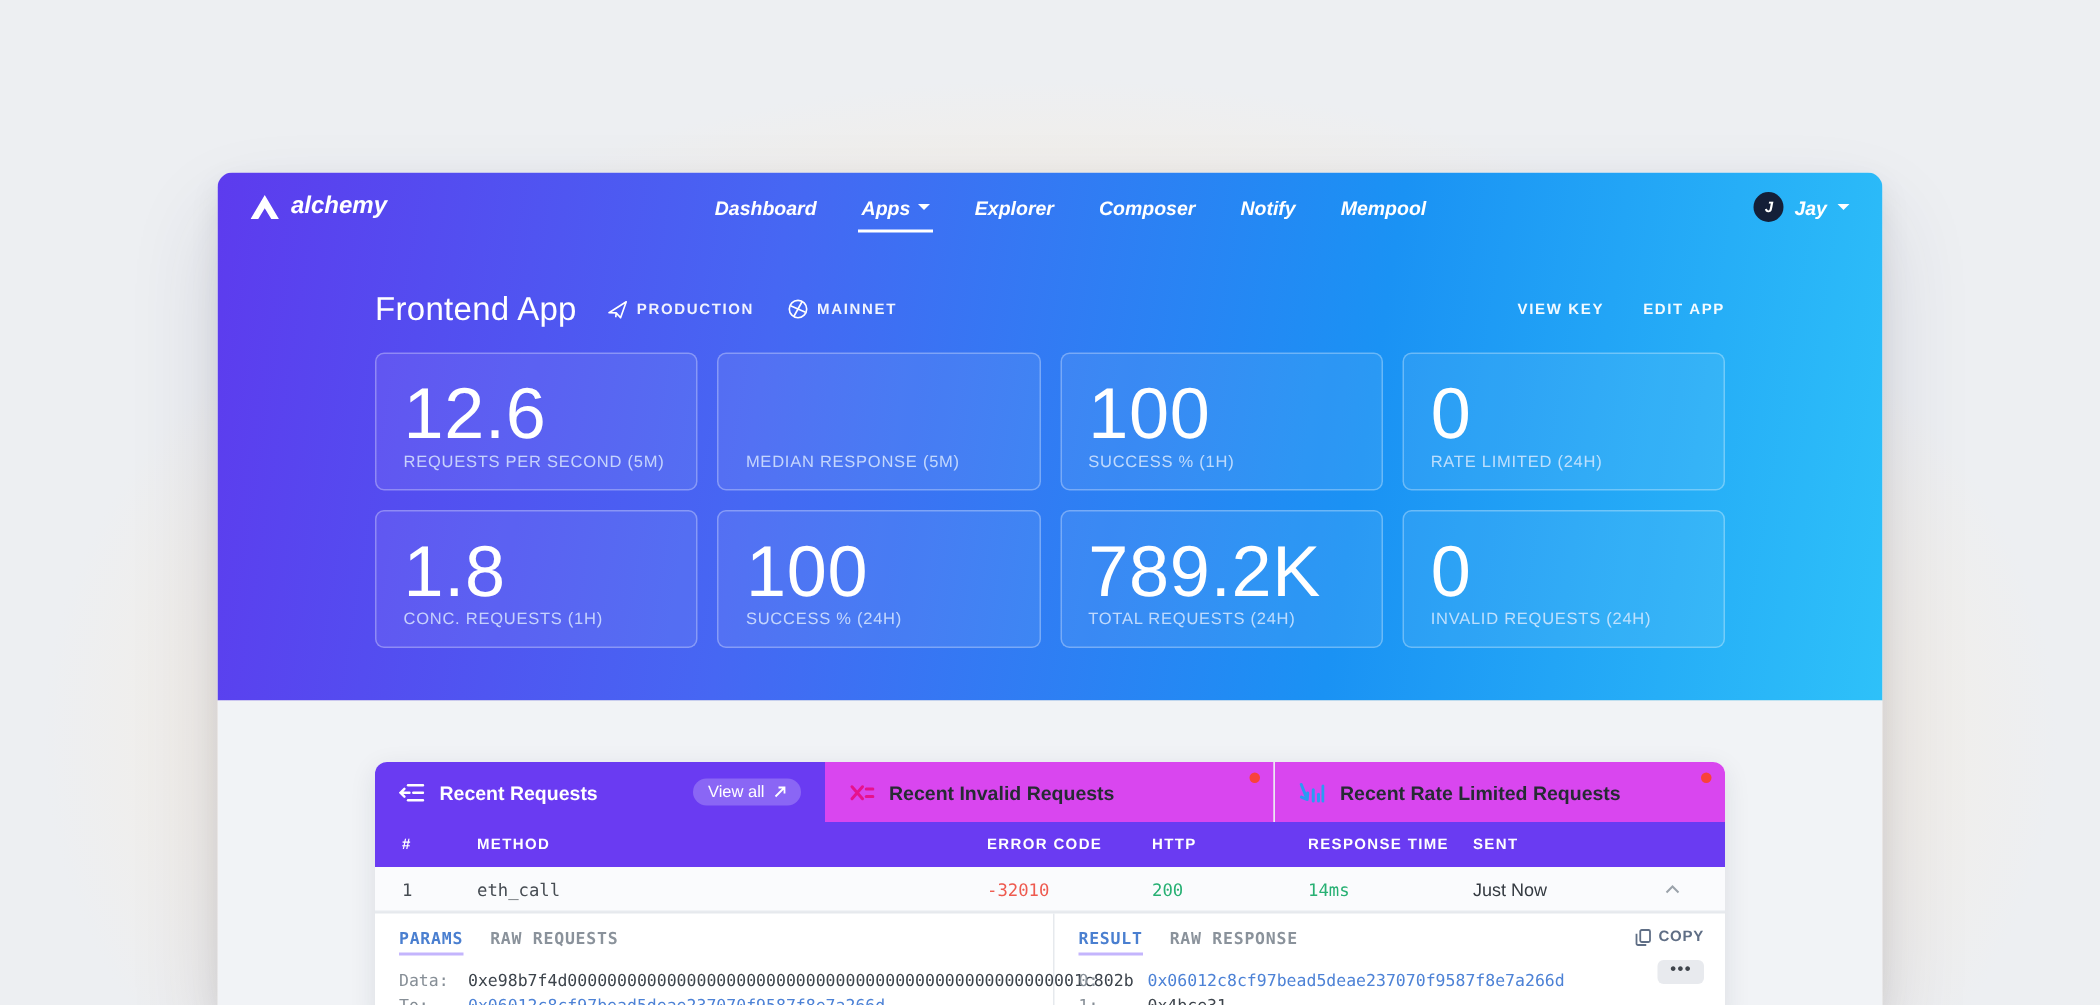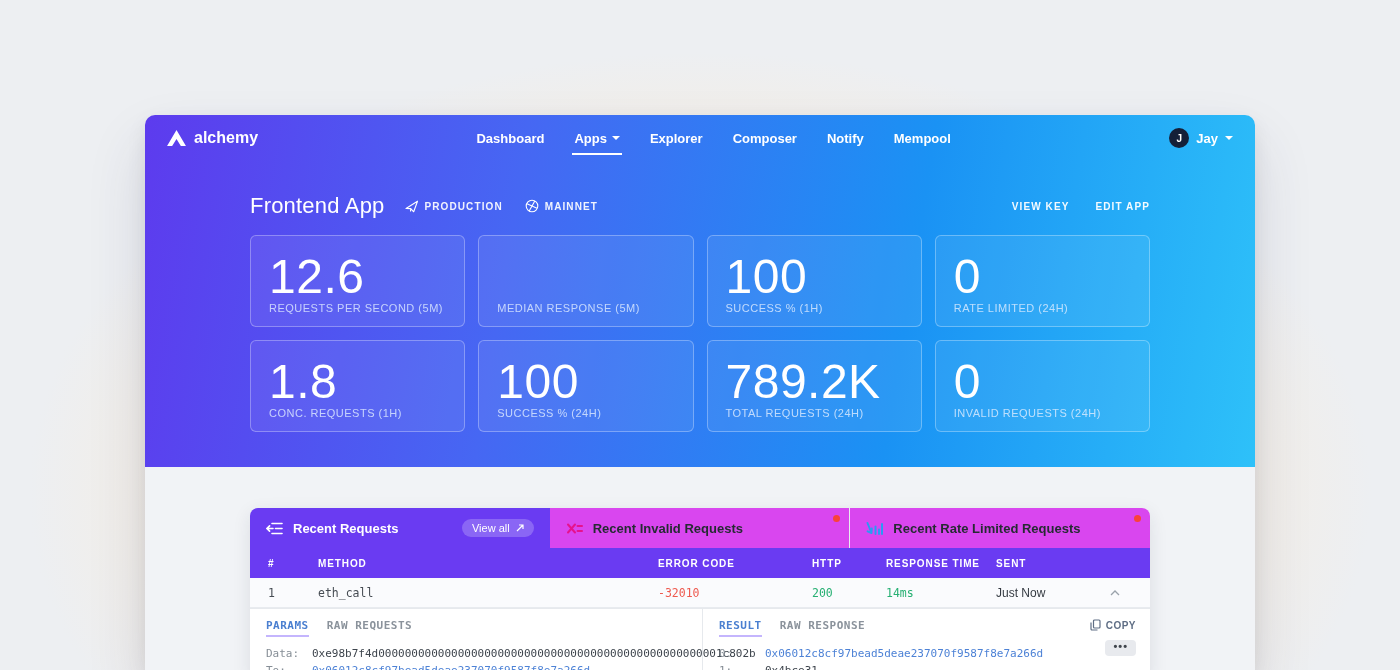--- a/index.html
+++ b/index.html
@@ -16,7 +16,7 @@
   
   .hero { height:352px; background:linear-gradient(99deg,#5d3bee 0%,#4667f3 33%,#1a92f4 68%,#2ec1f9 100%); }
 
-  .navbar { height:46px; display:flex; align-items:center; padding:0 22px; }
+  .navbar { height:46px; display:flex; align-items:center; padding:0 22px;font-style:italic; }
   .brand { display:flex; align-items:center; gap:8px; color:#fff; font-size:16px; font-weight:bold; }
   .nav-items { display:flex; gap:30px; margin:0 auto; }
   .nav-item { position:relative; color:#fff; font-size:13px; font-weight:bold; cursor:pointer;

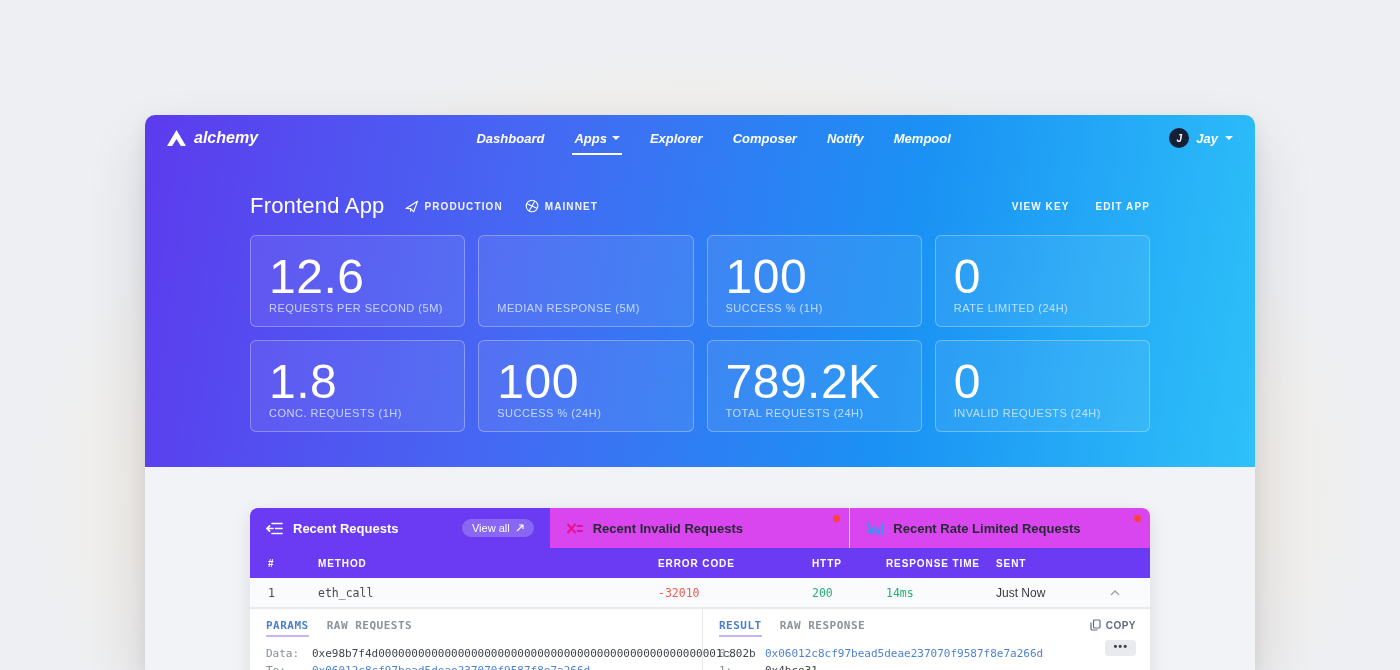--- a/index.html
+++ b/index.html
@@ -63,7 +63,7 @@
            font-size:10px; font-weight:bold; letter-spacing:.9px; padding:0 18px; }
   .trow  { display:flex; align-items:center; height:30px; background:#fafbfd;
            border-bottom:1px solid #e8ebef; padding:0 18px; cursor:pointer; }
-  .c-idx{width:50px;} .c-method{width:340px;} .c-err{width:110px;} .c-http{width:74px;margin-left:44px;}
+  .c-idx{width:50px;} .c-method{width:340px;} .c-err{width:110px;} .c-http{width:104px;}
   .c-rt{width:110px;} .c-sent{flex:1;} .c-chev{width:22px; text-align:right;}
   .mono { font-family:"DejaVu Sans Mono","Liberation Mono",monospace; }
   .trow .c-idx, .trow .c-method { font-size:11.5px; color:#464c53; }

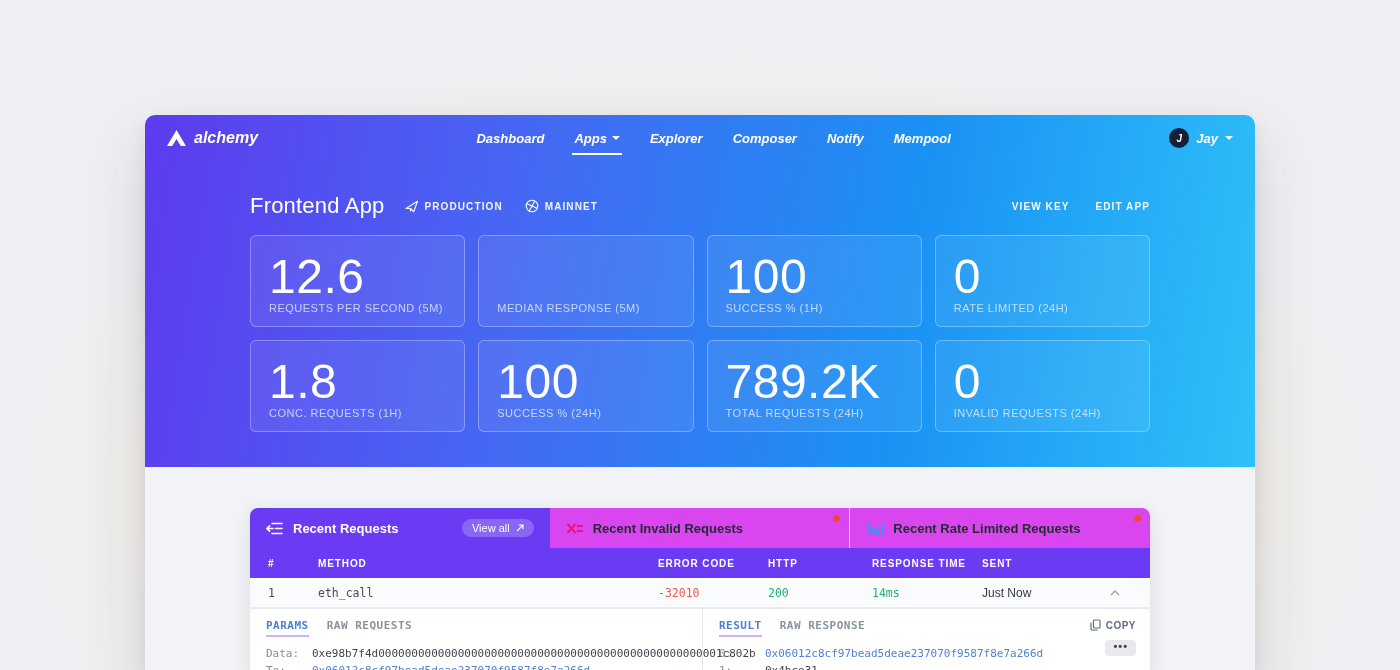--- a/index.html
+++ b/index.html
@@ -83,7 +83,7 @@
   .flabel { width:46px; color:#868e96; flex:none; }
   .fval { color:#3d444c; }
   .fval.link { color:#4d82d6; cursor:pointer; }
-  .copy-btn { position:absolute; top:10px; right:14px; display:flex; align-items:center; gap:5px;
+  .copy-btn { position:absolute; top:10px; right:14px; display:flex; gap:5px;
               color:#5f6e85; font-size:10px; font-weight:bold; letter-spacing:.5px; cursor:pointer; }
   .more-btn { position:absolute; top:31px; right:14px; background:#e8eaee; border-radius:4px;
               padding:1px 8px 4px; color:#3f454c; font-weight:bold; letter-spacing:1px;

